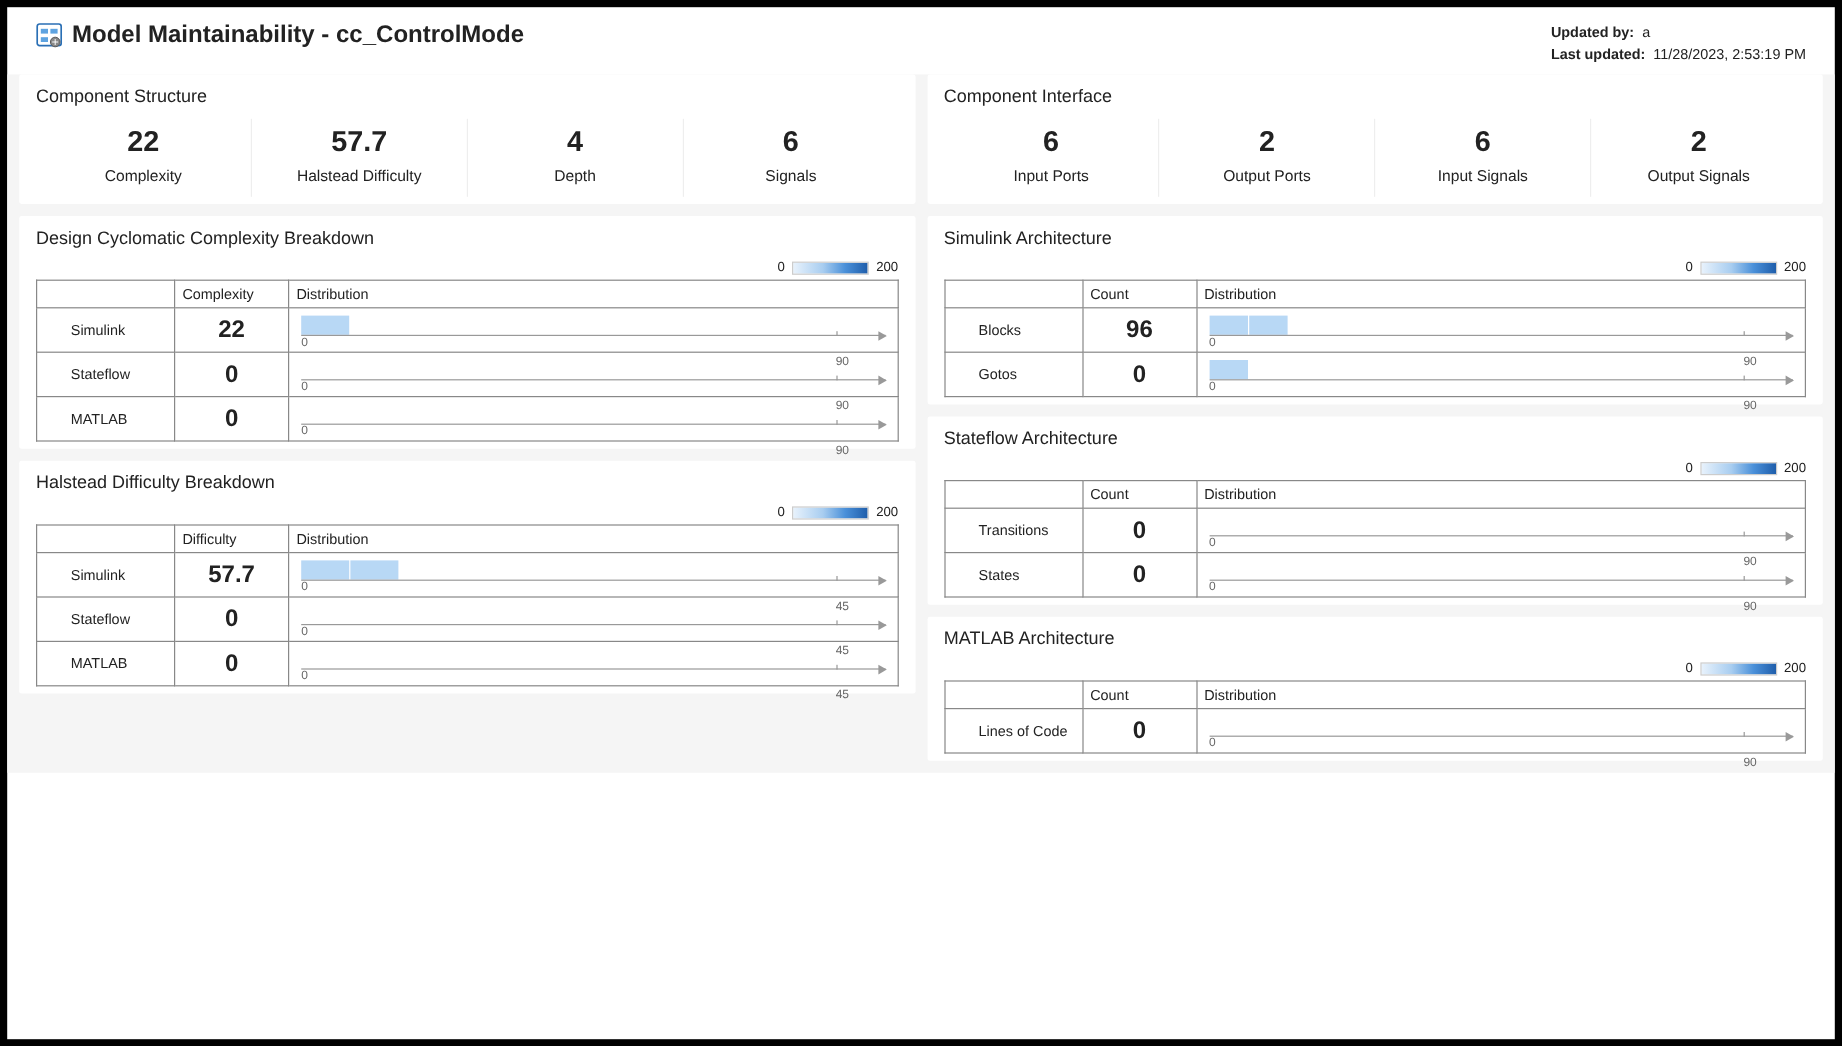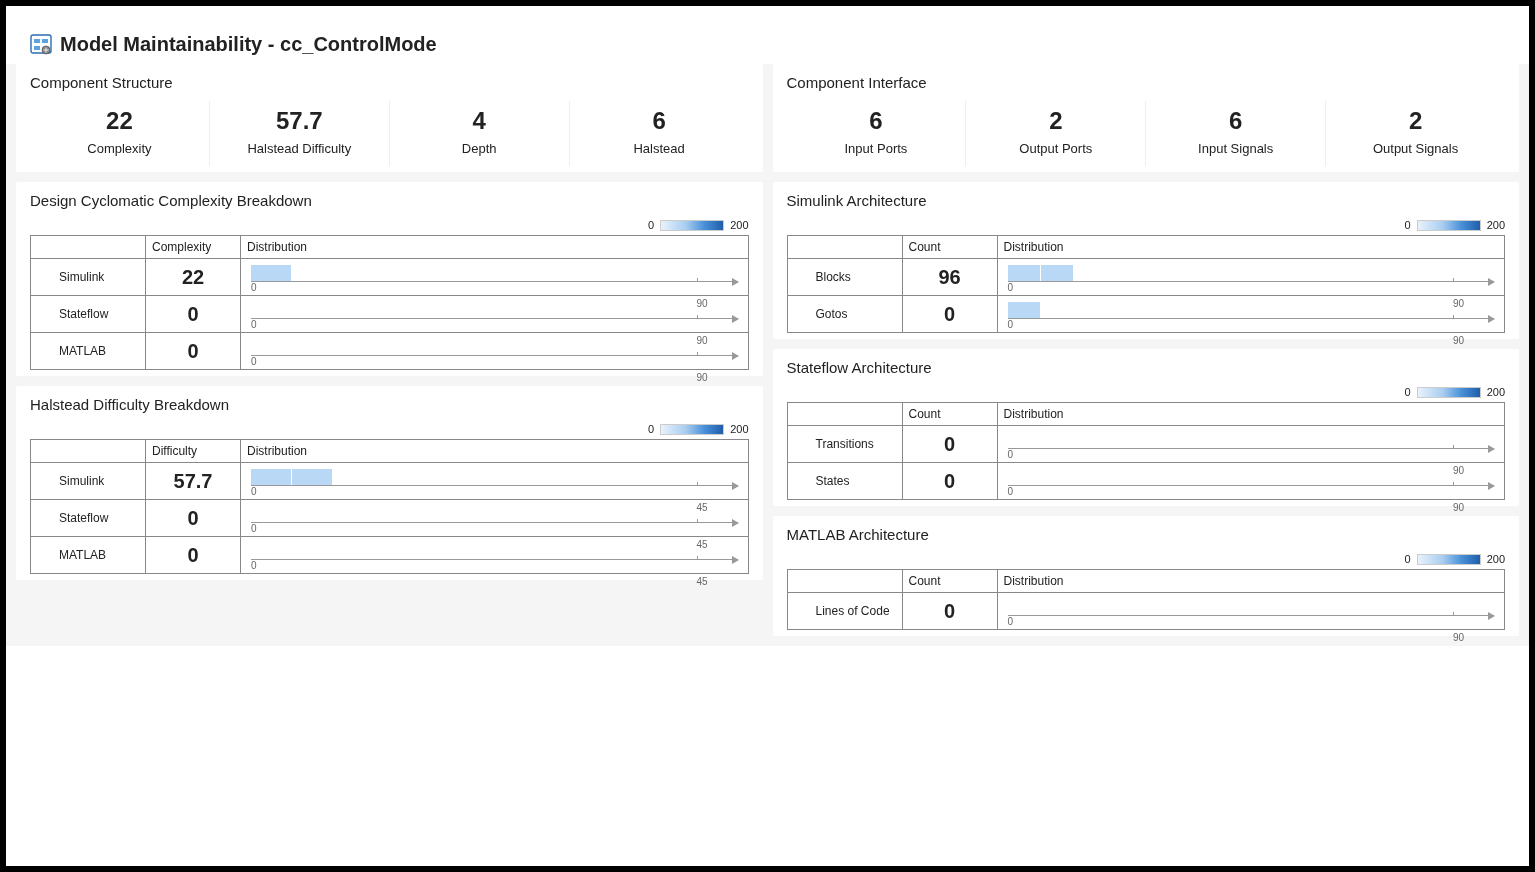--- a/index.html
+++ b/index.html
@@ -17,7 +17,7 @@
   display: flex;
   justify-content: space-between;
   align-items: flex-start;
-  padding: 27px 24px 8px 24px;
+  padding: 12px 24px 8px 24px;
 }
 .title-row { display: flex; align-items: center; gap: 8px; }
 .title-icon {

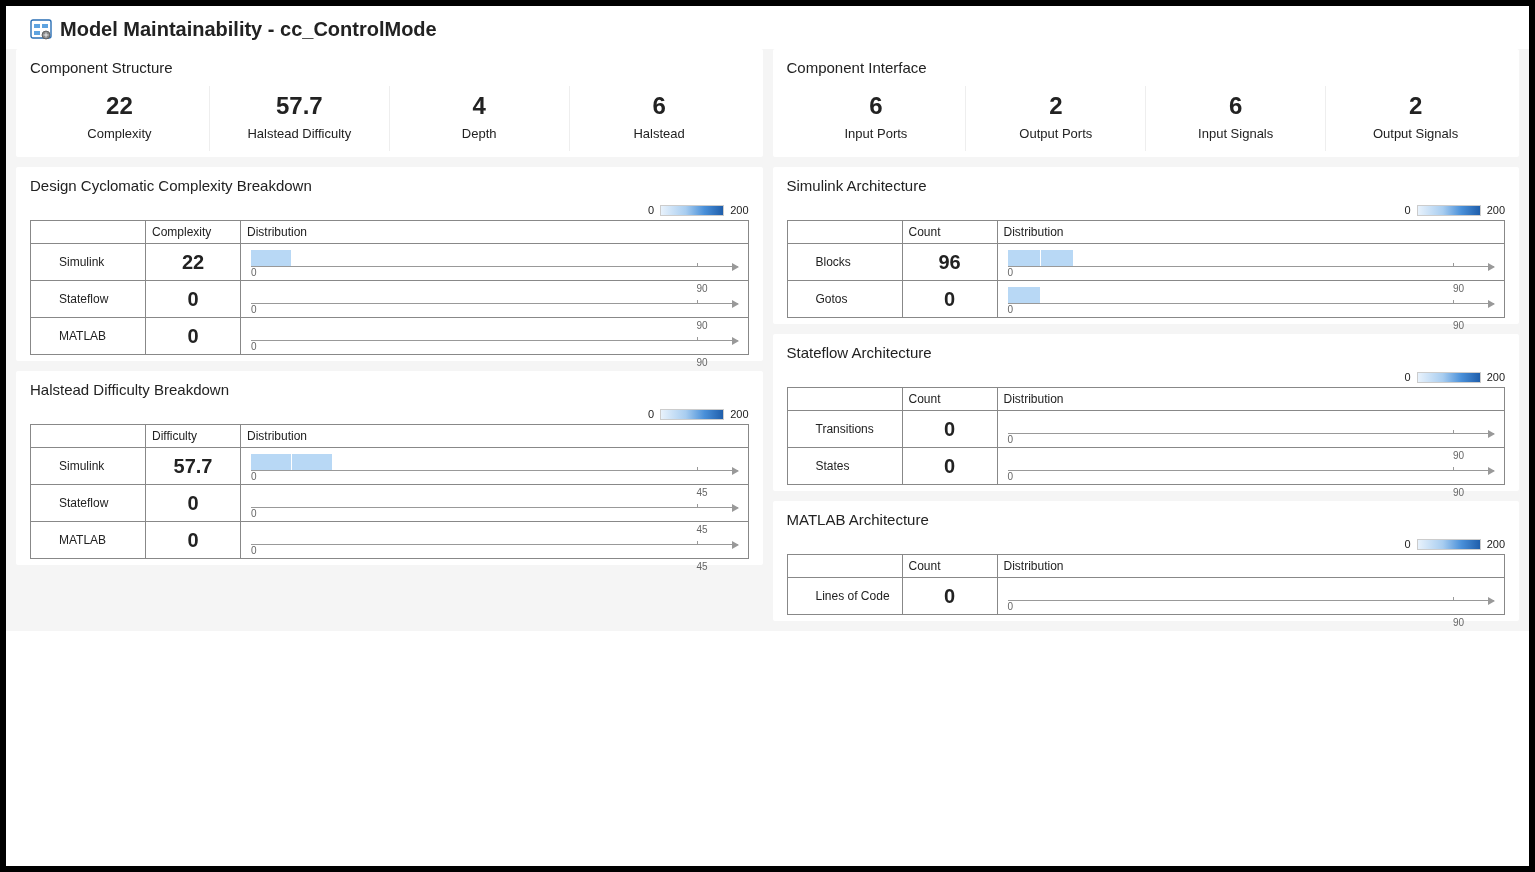--- a/index.html
+++ b/index.html
@@ -117,6 +117,10 @@
     </span>
     <h1 class="page-title">Model Maintainability - cc_ControlMode</h1>
   </div>
+  <div class="meta">
+    <div><span class="lbl">Updated by:</span>&nbsp;&nbsp;<span>a</span></div>
+    <div><span class="lbl">Last updated:</span>&nbsp;&nbsp;<span>11/28/2023, 2:53:19 PM</span></div>
+  </div>
 </div>
 
 <div class="columns">

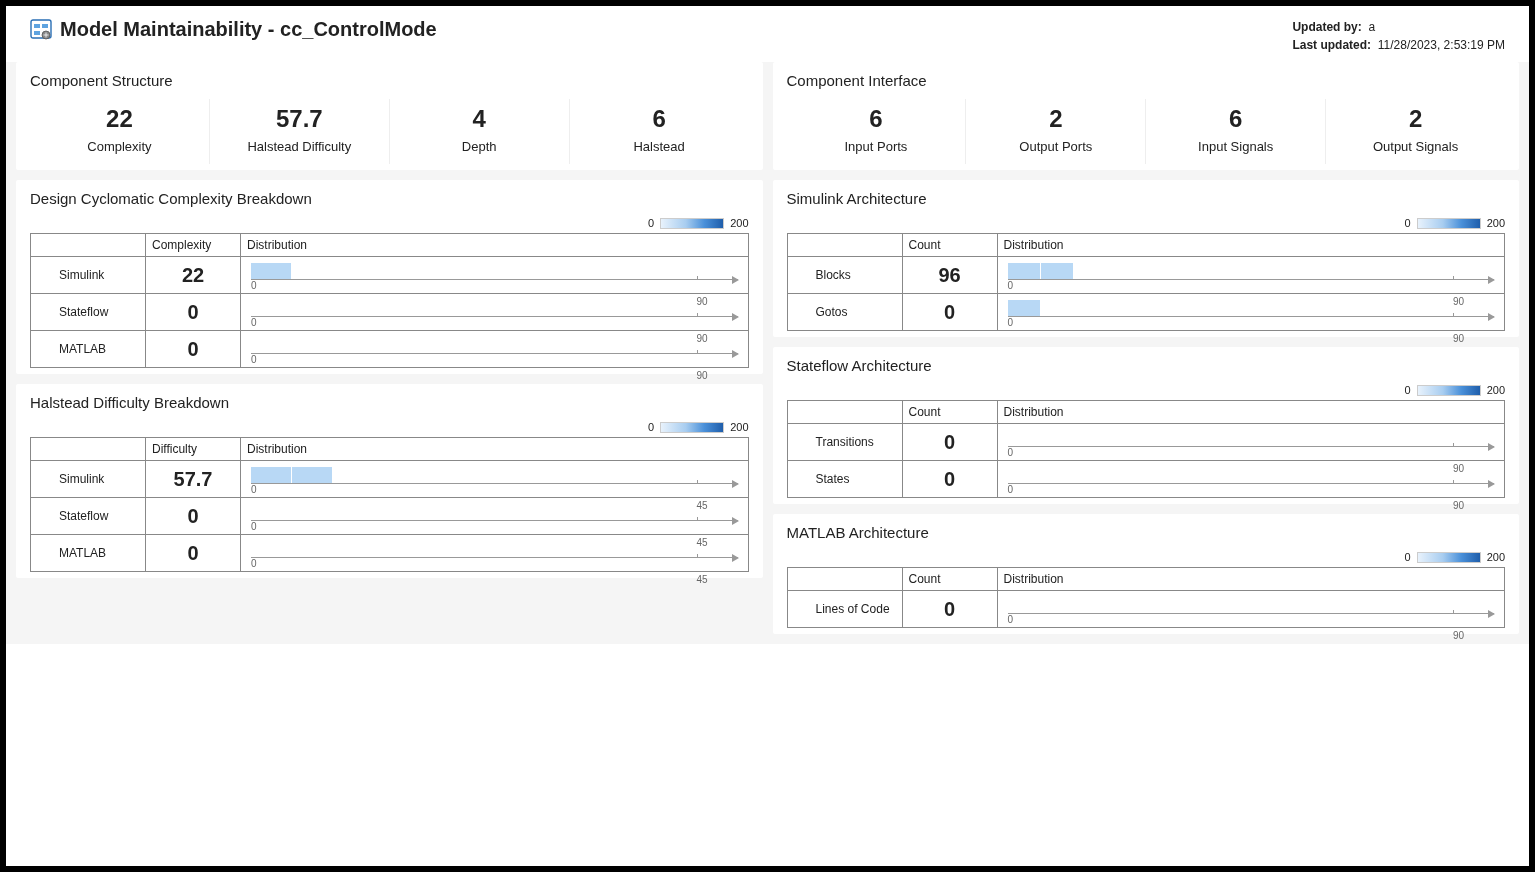--- a/index.html
+++ b/index.html
@@ -144,7 +144,7 @@
           </div>
           <div class="stat">
             <div class="stat-value">6</div>
-            <div class="stat-label">Halstead</div>
+            <div class="stat-label">Signals</div>
           </div>
         </div>
     </div>

